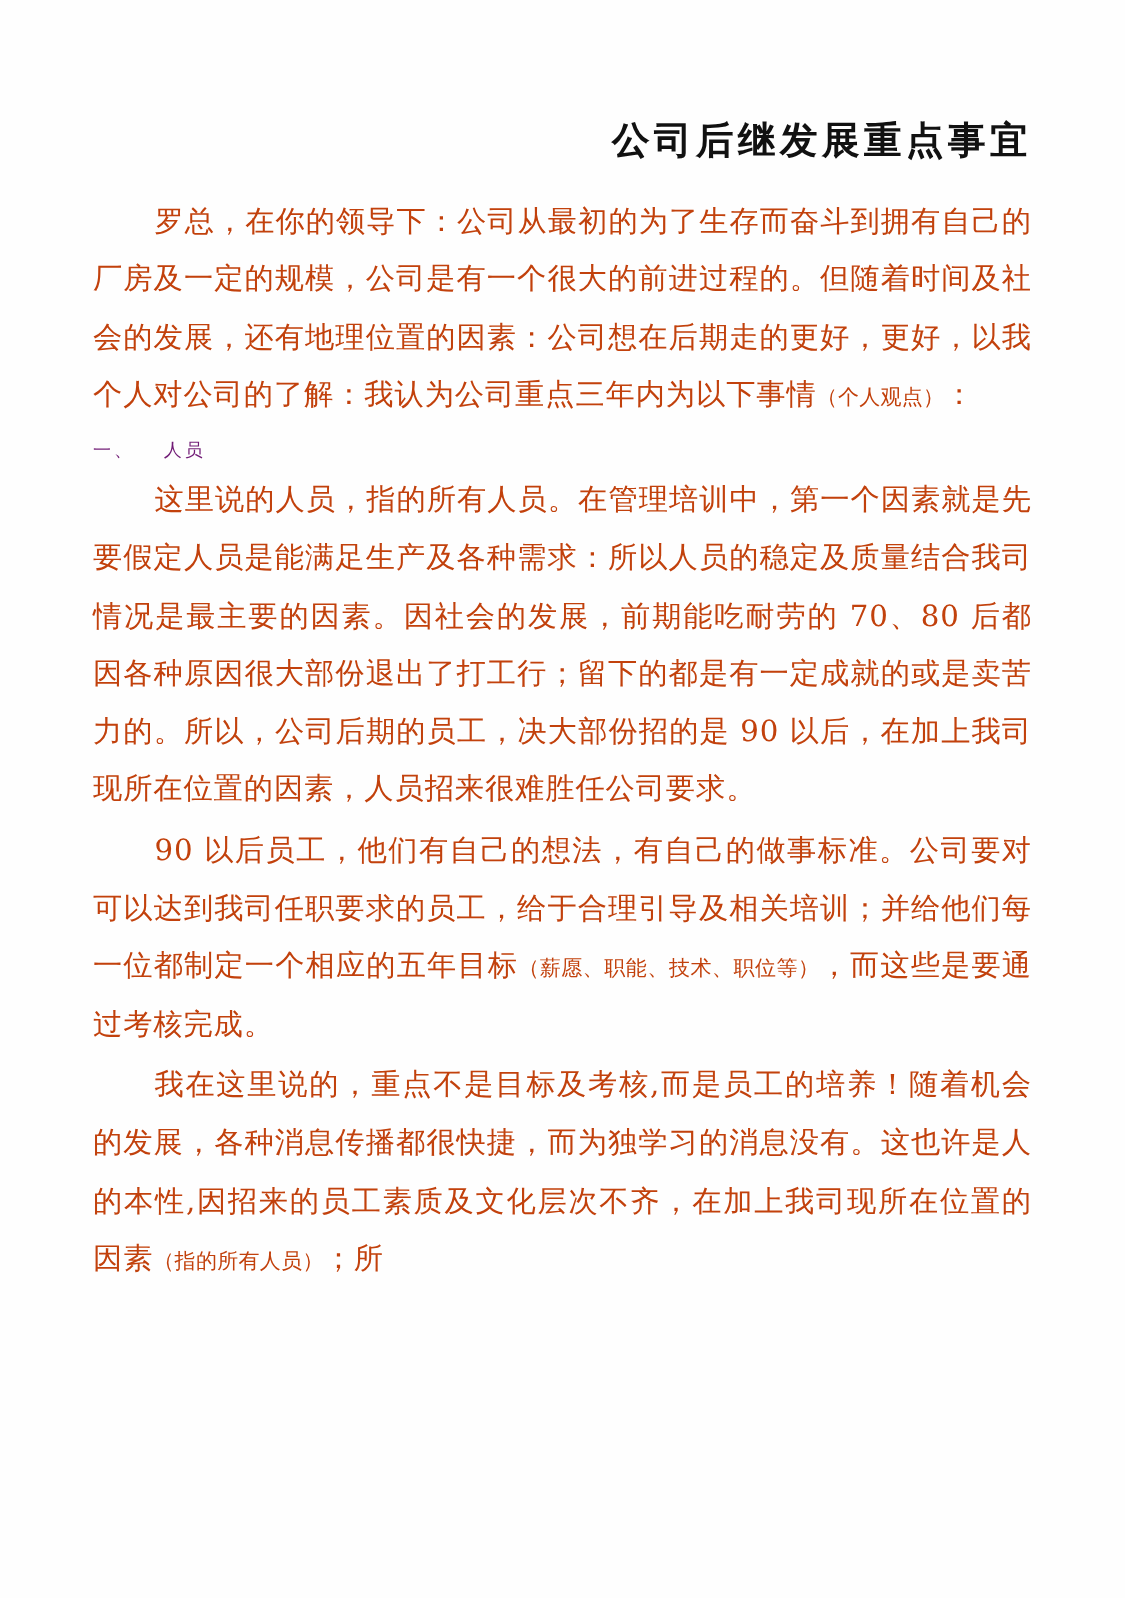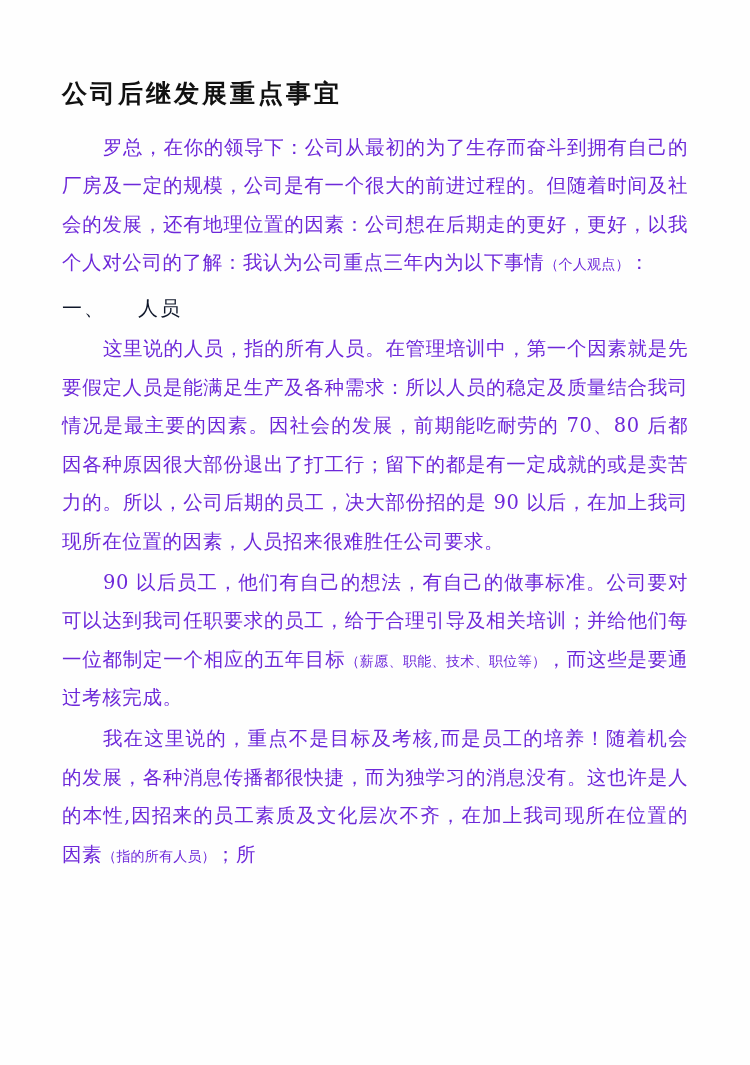--- a/index.html
+++ b/index.html
@@ -23,7 +23,7 @@
     padding: 78px 62px 20px 62px;
   }
   .doc-title {
-    text-align: left;
+    text-align: right;
     font-family: "DejaVu Serif", "Liberation Serif", serif;
     font-weight: 700;
     font-size: 25px;

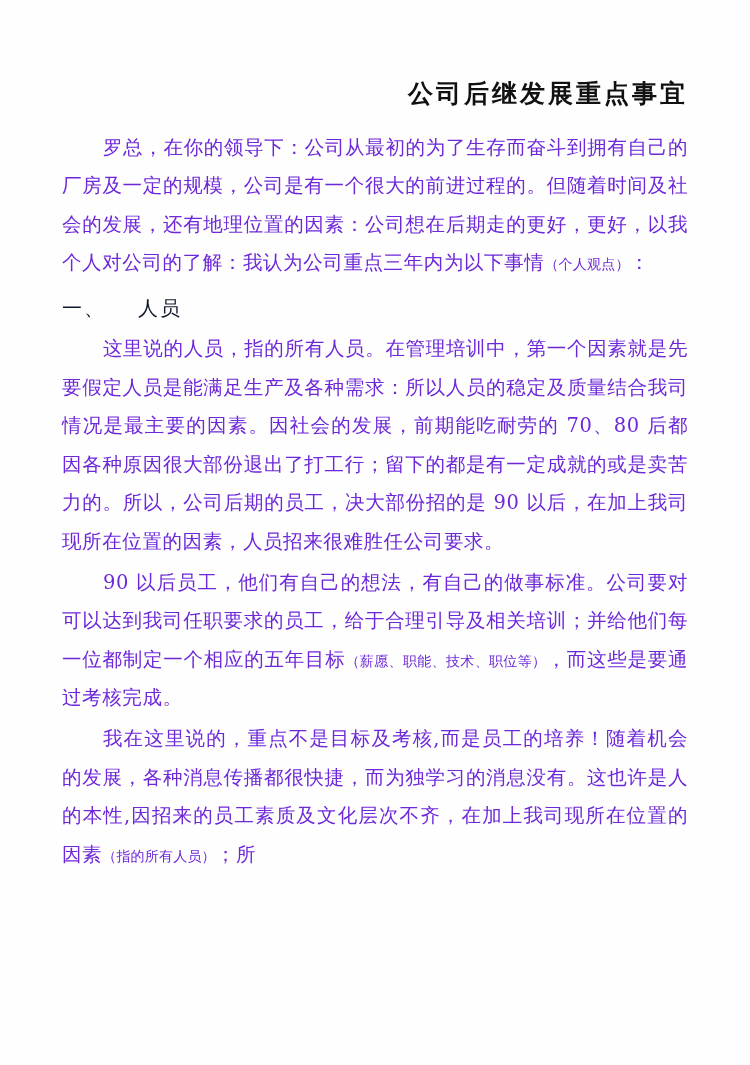--- a/index.html
+++ b/index.html
@@ -36,7 +36,7 @@
     font-size: 19.5px;
     line-height: 1.98;
     letter-spacing: 0.6px;
-    color: #6d28d9;
+    color: #c2410c;
     margin: 0 0 2px 0;
     text-align: justify;
     text-justify: inter-ideograph;

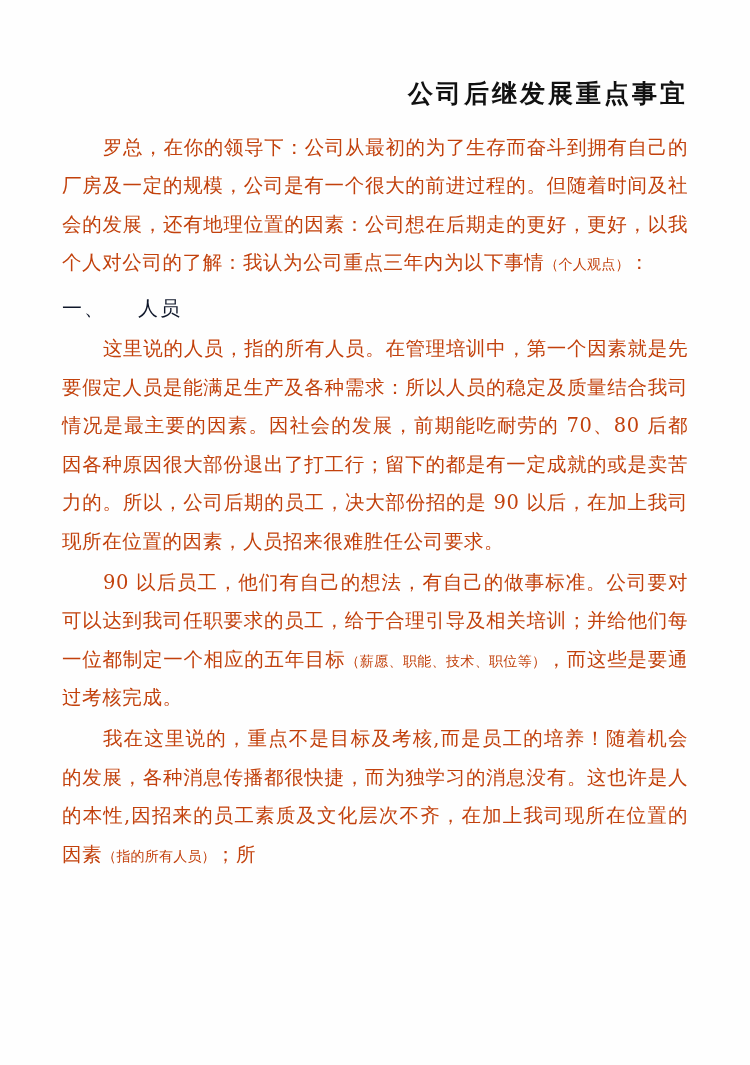--- a/index.html
+++ b/index.html
@@ -45,11 +45,11 @@
     text-indent: 2.1em;
   }
   .heading-num {
-    font-size: 20px;
+    font-size: 12px;
     line-height: 1.95;
     letter-spacing: 2px;
     margin: 6px 0 2px 0;
-    color: #0f172a;
+    color: #701a75;
   }
   .heading-num .gap {
     display: inline-block;

